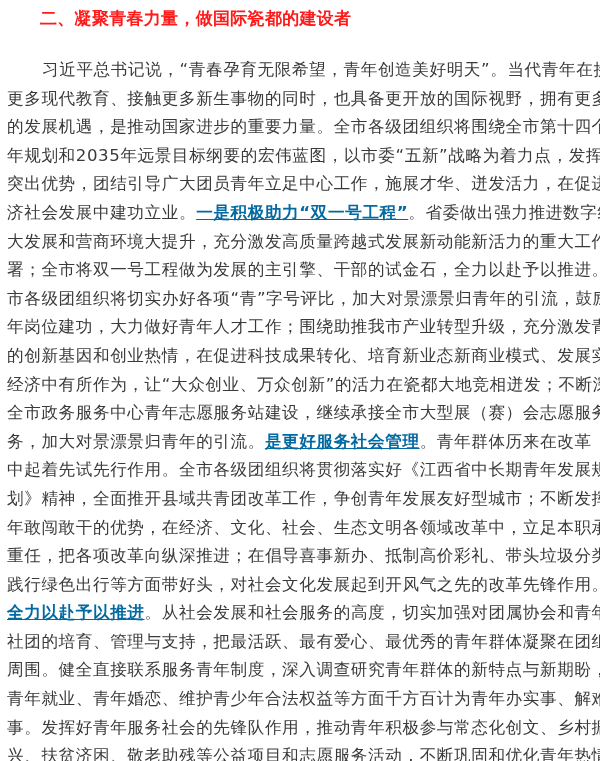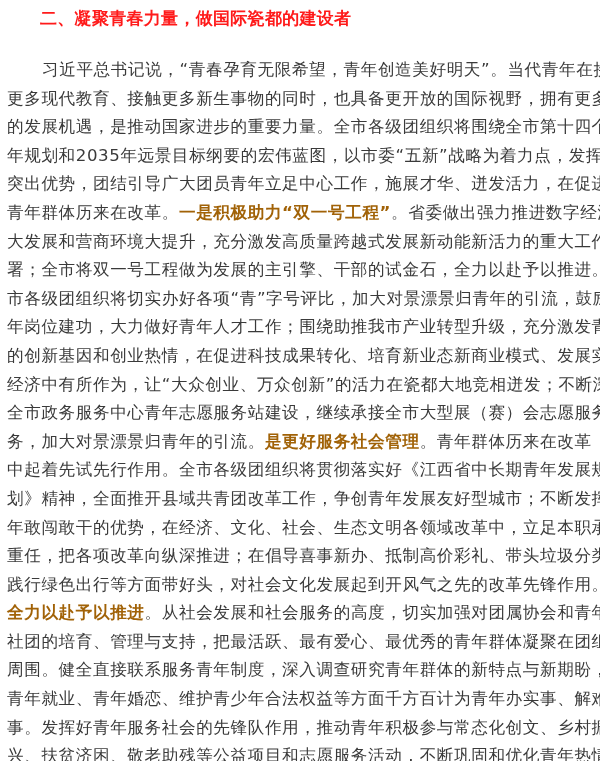--- a/index.html
+++ b/index.html
@@ -33,7 +33,7 @@
       <div class="line"><span>的发展机遇，是推动国家进步的重要力量。全市各级团组织将围绕全市第十四个五</span></div>
       <div class="line"><span>年规划和2035年远景目标纲要的宏伟蓝图，以市委“五新”战略为着力点，发挥自身</span></div>
       <div class="line"><span>突出优势，团结引导广大团员青年立足中心工作，施展才华、迸发活力，在促进经</span></div>
-      <div class="line"><span>青年群体历来在改革。</span><span class="b">一是积极助力“双一号工程”</span><span>。省委做出强力推进数字经济</span></div>
+      <div class="line"><span>济社会发展中建功立业。</span><span class="b">一是积极助力“双一号工程”</span><span>。省委做出强力推进数字经济</span></div>
       <div class="line"><span>大发展和营商环境大提升，充分激发高质量跨越式发展新动能新活力的重大工作部</span></div>
       <div class="line"><span>署；全市将双一号工程做为发展的主引擎、干部的试金石，全力以赴予以推进。全</span></div>
       <div class="line"><span>市各级团组织将切实办好各项“青”字号评比，加大对景漂景归青年的引流，鼓励青</span></div>

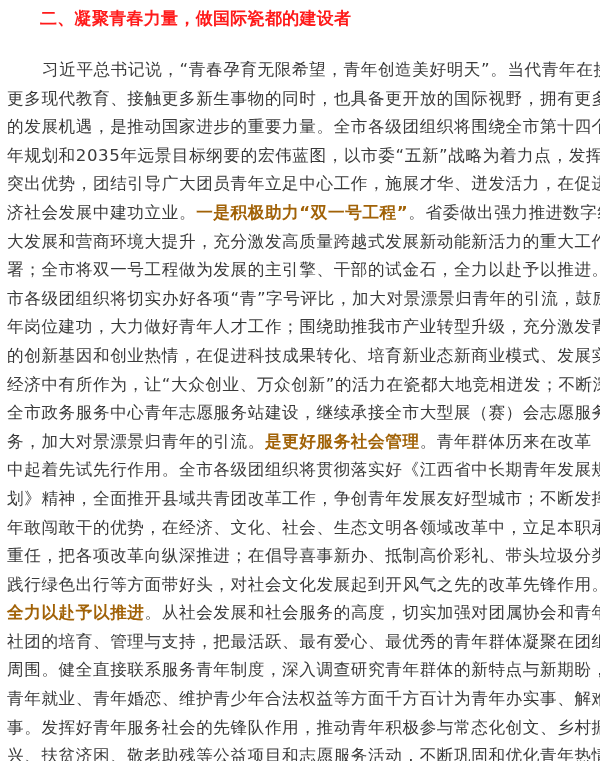--- a/index.html
+++ b/index.html
@@ -20,7 +20,7 @@
       letter-spacing: 0.6px;
     }
     .line.indent { padding-left: 35px; }
-    .b { font-weight: bold; color: #a16207; }
+    .b { font-weight: bold; color: #0369a1; text-decoration: underline; }
   </style>
 </head>
 <body>

